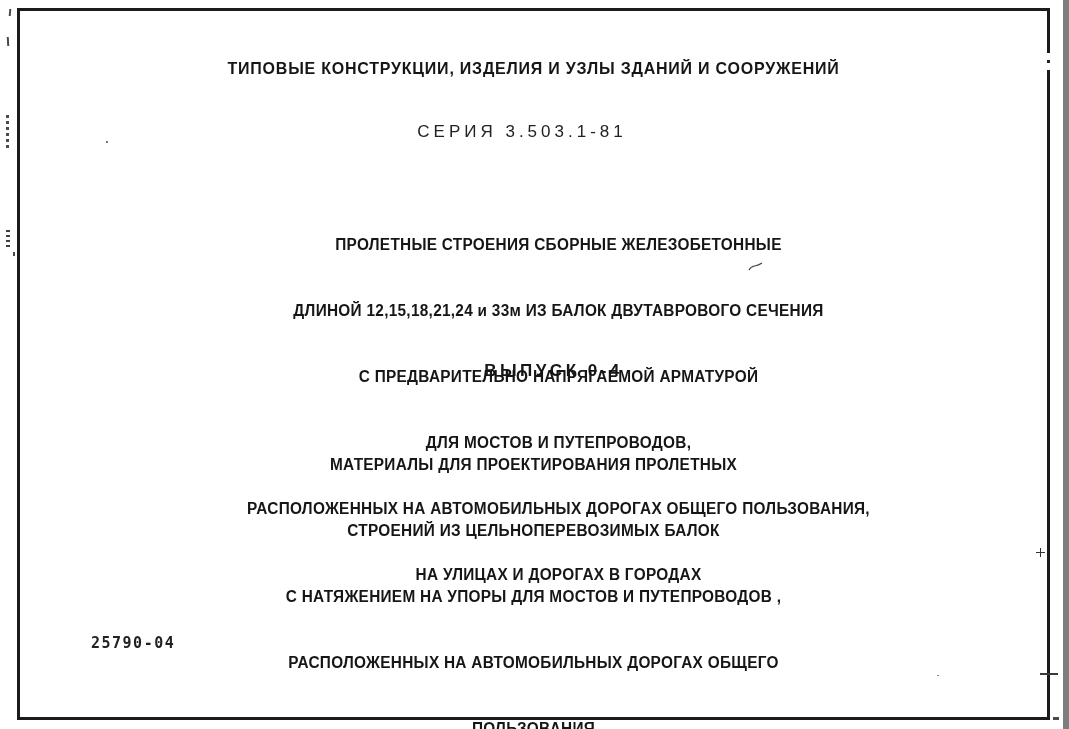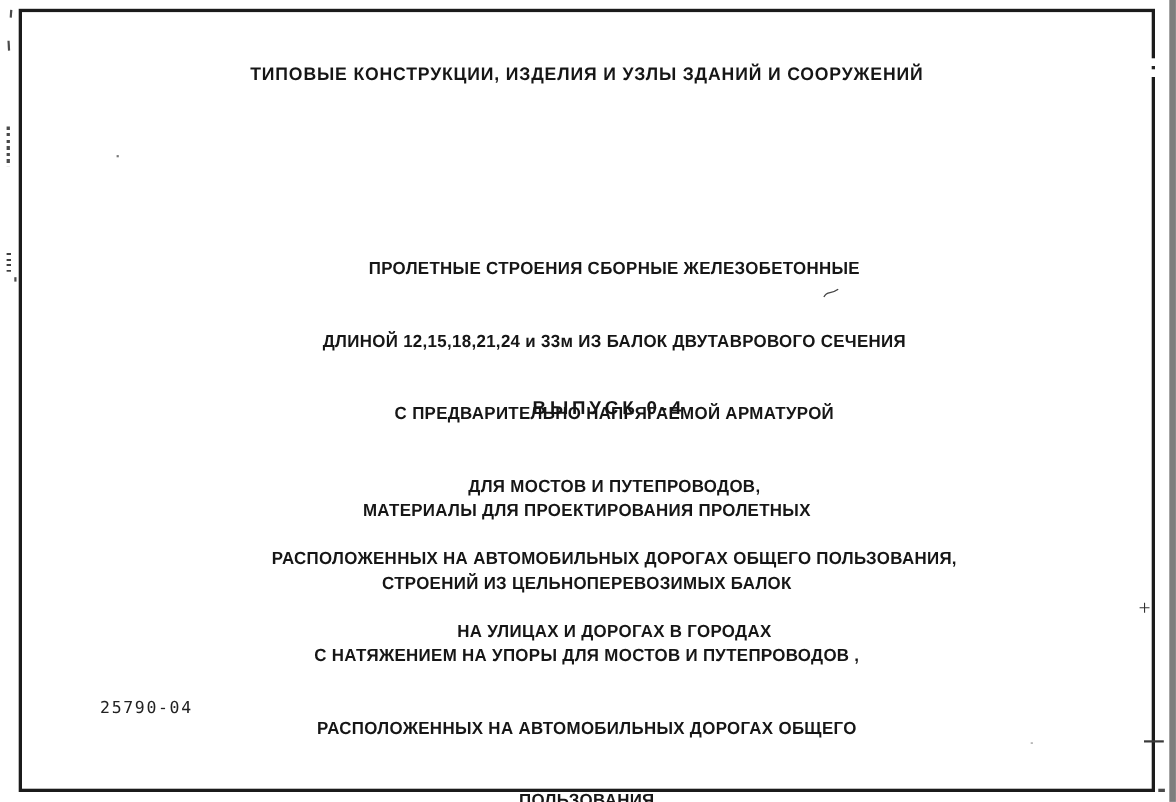--- a/index.html
+++ b/index.html
@@ -85,6 +85,7 @@
 
   <div class="tb header-line">ТИПОВЫЕ КОНСТРУКЦИИ, ИЗДЕЛИЯ И УЗЛЫ ЗДАНИЙ И СООРУЖЕНИЙ</div>
 
+  <div class="tb series-line">СЕРИЯ 3.503.1-81</div>
 
   <div class="tb block-main">
     <div>ПРОЛЕТНЫЕ СТРОЕНИЯ СБОРНЫЕ ЖЕЛЕЗОБЕТОННЫЕ</div>

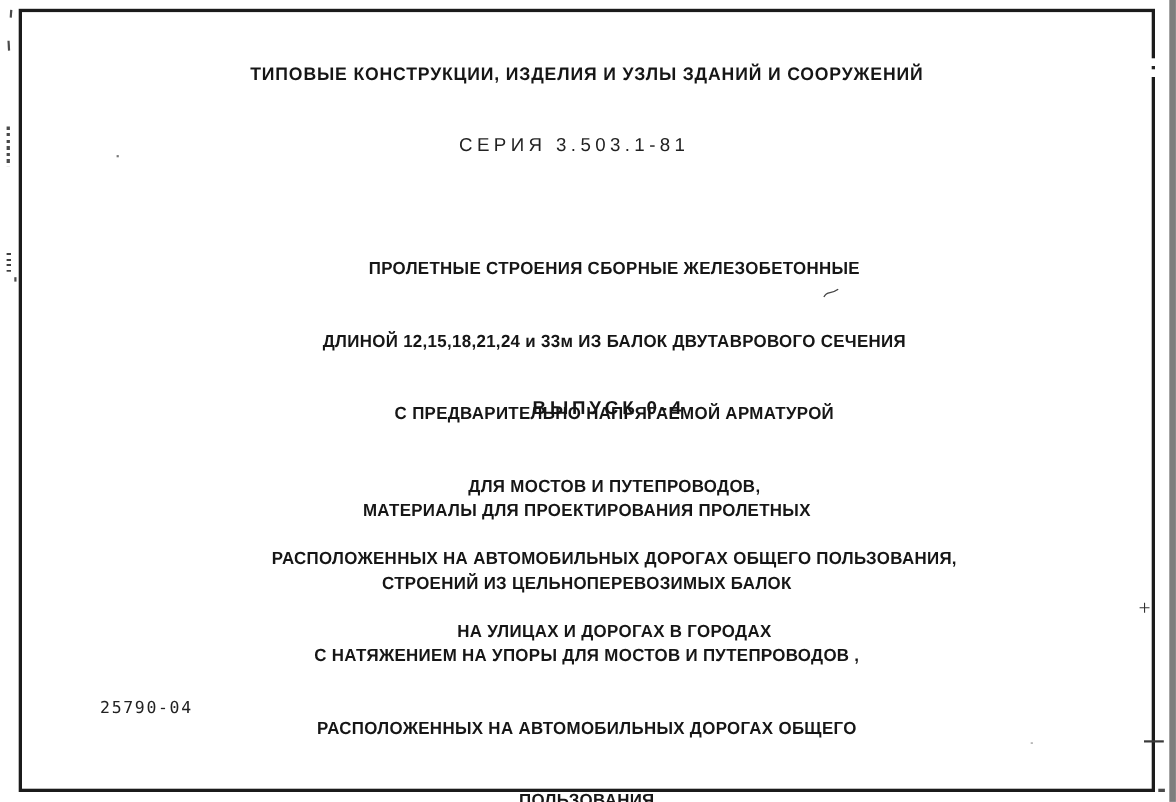--- a/index.html
+++ b/index.html
@@ -54,7 +54,7 @@
   .doc-number {
     position:absolute; left:91px; top:634px; color:#222;
     font-family:"DejaVu Sans Mono", monospace;
-    font-size:15px; letter-spacing:1.5px; white-space:pre;
+    font-size:15px; letter-spacing:1.5px; white-space:pre;font-weight:bold;
   }
 
   

